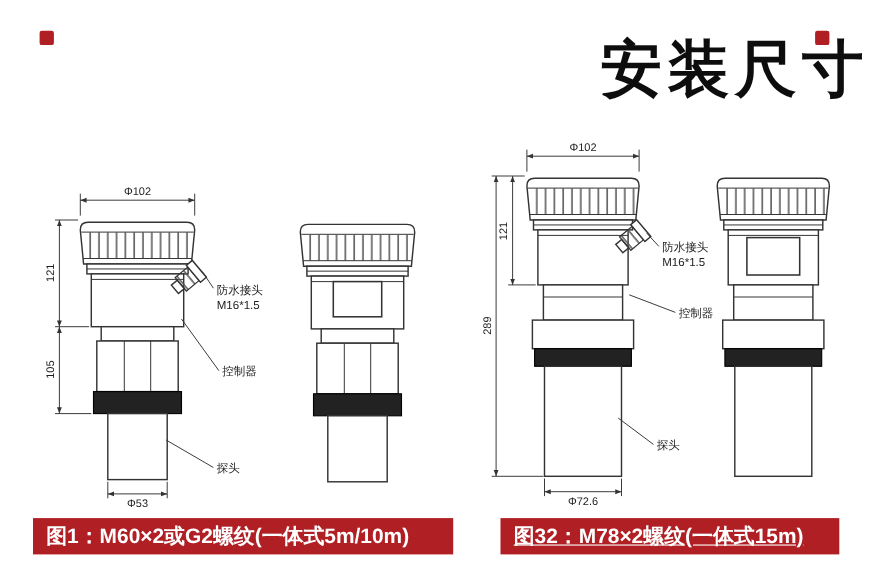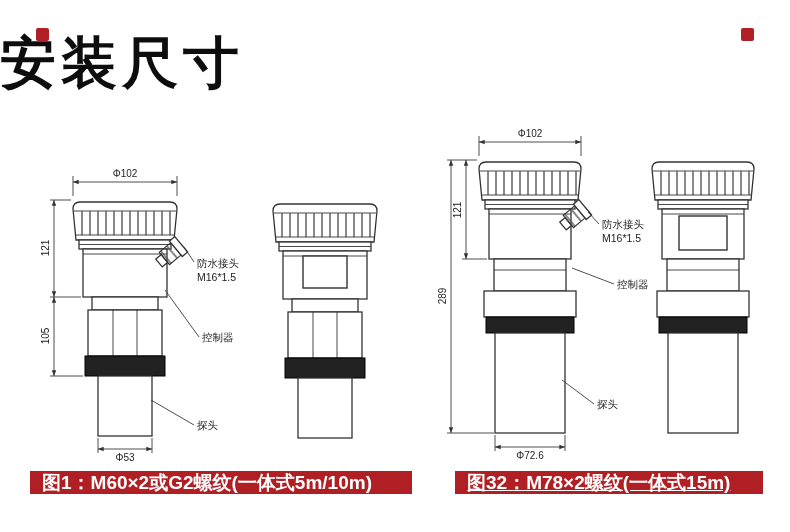--- a/index.html
+++ b/index.html
@@ -9,7 +9,7 @@
   }
   .page-title{
     position:absolute;top:26px;left:0;width:790px;margin:0;
-    text-align:left;font-size:56px;font-weight:800;color:#0d0d0d;letter-spacing:5px;
+    text-align:right;font-size:56px;font-weight:800;color:#0d0d0d;letter-spacing:5px;
   }
   .corner-mark{position:absolute;width:13px;height:13px;background:#b01f24;border-radius:2px;}
   .corner-mark.tl{left:36px;top:28px;}

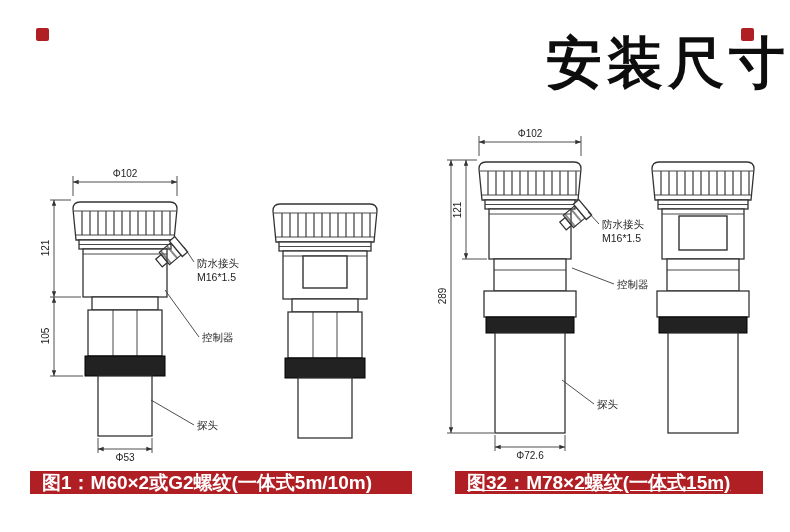--- a/index.html
+++ b/index.html
@@ -22,7 +22,7 @@
   svg .dimtext{font-size:10px;fill:#1d1d1d;}
   svg .lbl{font-size:10.5px;fill:#1d1d1d;}
   .banner{
-    position:absolute;top:471px;height:23px;background:#b01f24;color:#ffffff;
+    position:absolute;top:471px;height:33px;background:#b01f24;color:#ffffff;
     font-size:19px;font-weight:bold;display:flex;align-items:center;
     padding:1px 12px;box-sizing:border-box;white-space:nowrap;
   }

